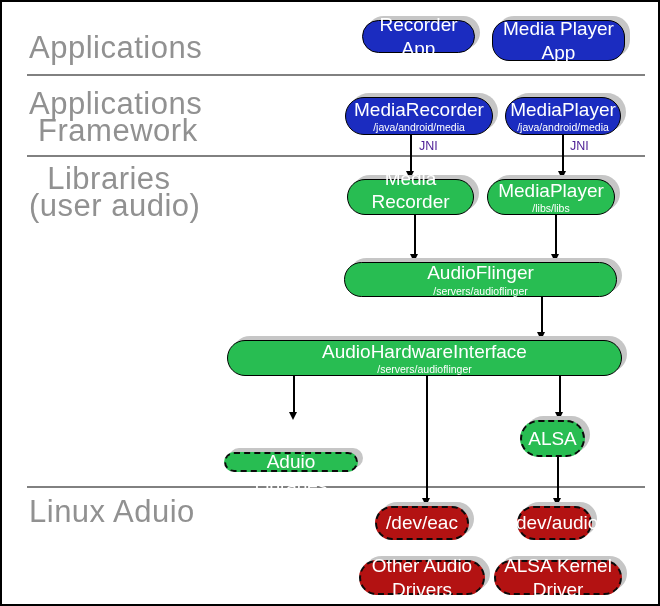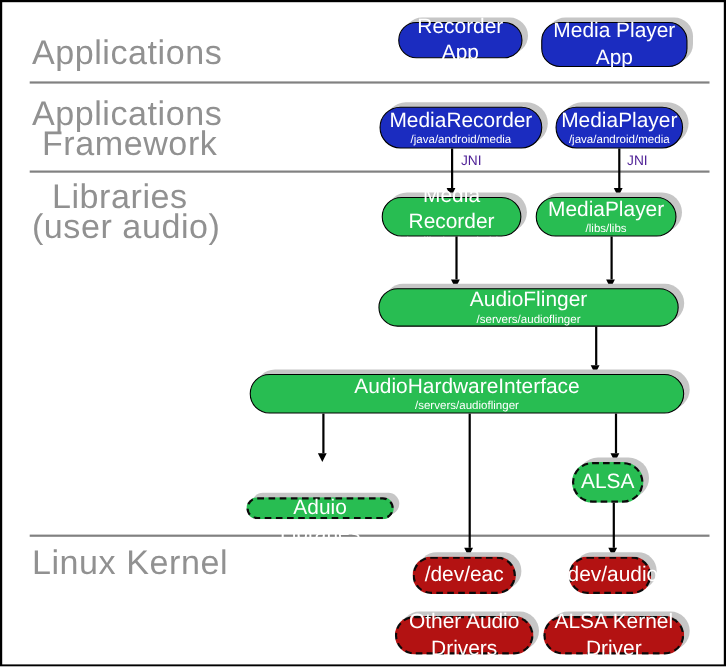--- a/index.html
+++ b/index.html
@@ -50,7 +50,7 @@
   <div class="sec-label" style="left:27px;top:32px;">Applications</div>
   <div class="sec-label" style="left:27px;top:88px;"><span>Applications</span><br><span> Framework</span></div>
   <div class="sec-label" style="left:27px;top:163px;"><span>  Libraries</span><br><span>(user audio)</span></div>
-  <div class="sec-label" style="left:27px;top:496px;">Linux Kernel</div>
+  <div class="sec-label" style="left:27px;top:496px;">Linux Aduio</div>
 
   <div class="node blue" style="left:360px;top:18px;width:113px;height:33px;border-radius:17px;">
     <div class="title">Recorder App</div>

